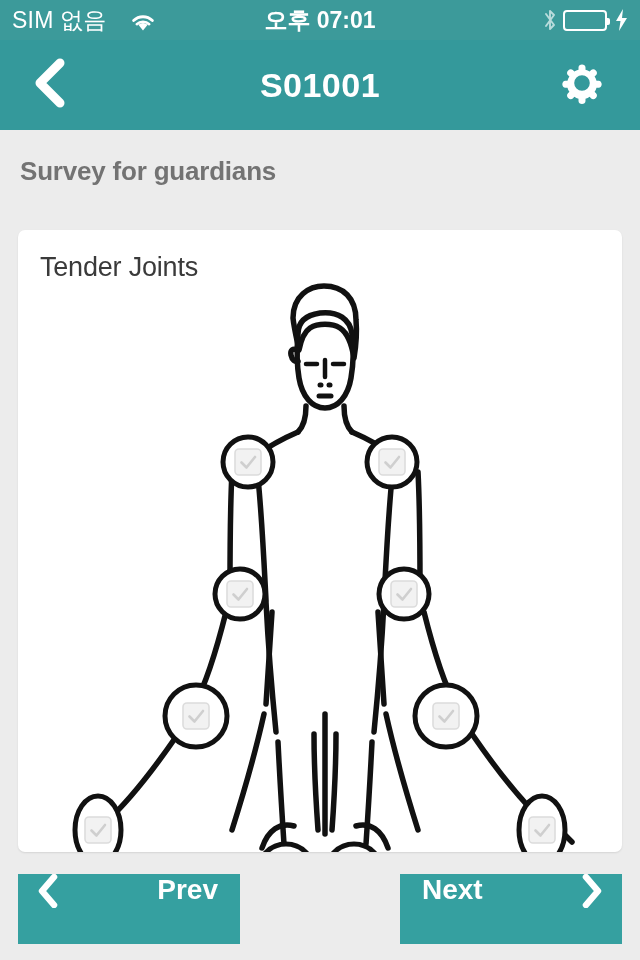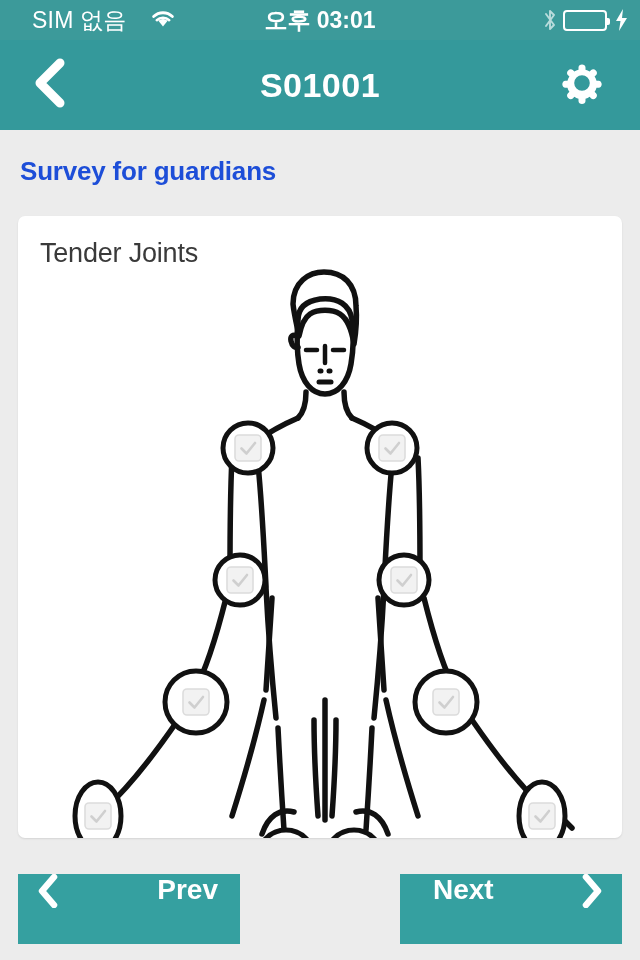--- a/index.html
+++ b/index.html
@@ -37,10 +37,9 @@
   }
   .sb-left {
     display: flex;
-    align-items: flex-start;
+    align-items: flex-end;
     gap: 24px;
     flex: 0 0 auto;
-    margin-left: 20px;
   }
   .sb-center {
     position: absolute;

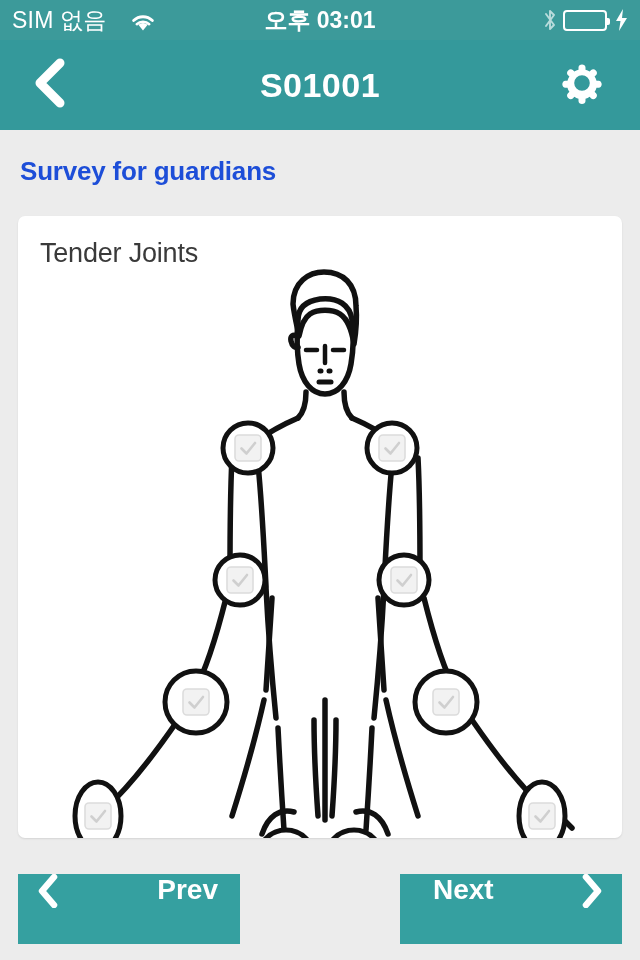--- a/index.html
+++ b/index.html
@@ -238,7 +238,7 @@
     </div>
 
     <div class="sb-center">
-      <span class="sb-time">오후 03:01</span>
+      <span class="sb-time">오후 07:01</span>
     </div>
 
     <div class="sb-right">

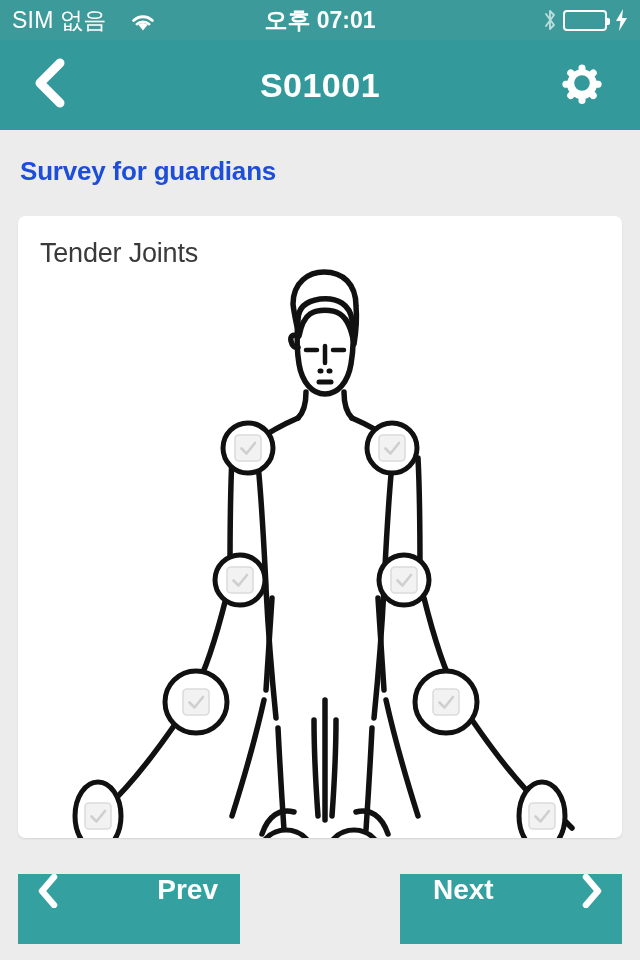--- a/index.html
+++ b/index.html
@@ -143,7 +143,7 @@
     left: 20px;
     font-size: 26px;
     font-weight: bold;
-    color: #1d4ed8;
+    color: #737373;
     letter-spacing: -0.2px;
   }
 

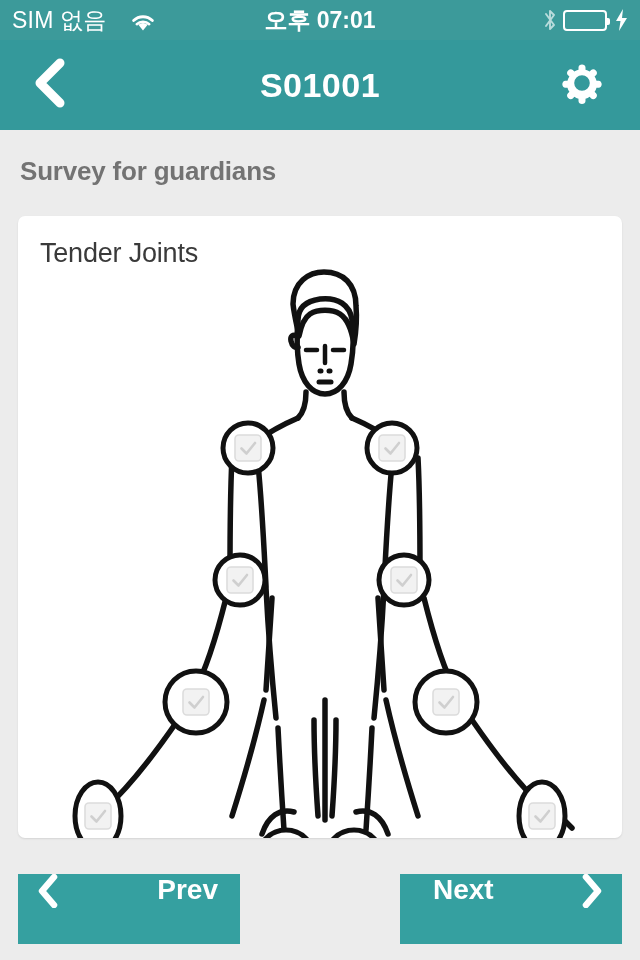--- a/index.html
+++ b/index.html
@@ -150,7 +150,7 @@
   
   .card {
     position: absolute;
-    top: 216px;
+    top: 230px;
     left: 18px;
     width: 604px;
     height: 622px;

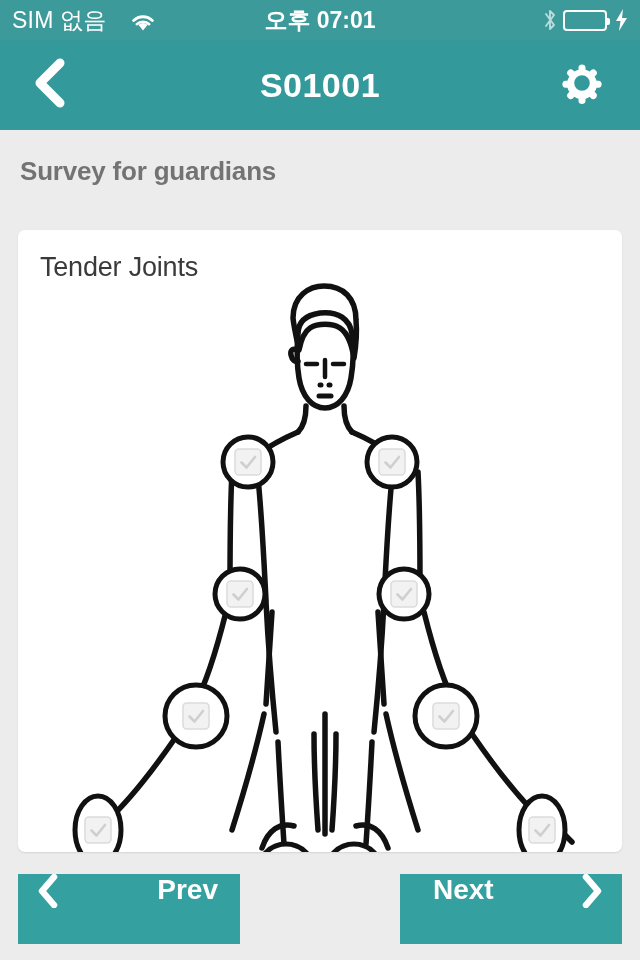--- a/index.html
+++ b/index.html
@@ -209,7 +209,7 @@
     margin-right: 18px;
     margin-left: auto;
     justify-content: space-between;
-    padding: 0 18px 0 33px;
+    padding: 0 18px 0 22px;
   }
   .page-indicator {
     flex: 1 1 auto;

